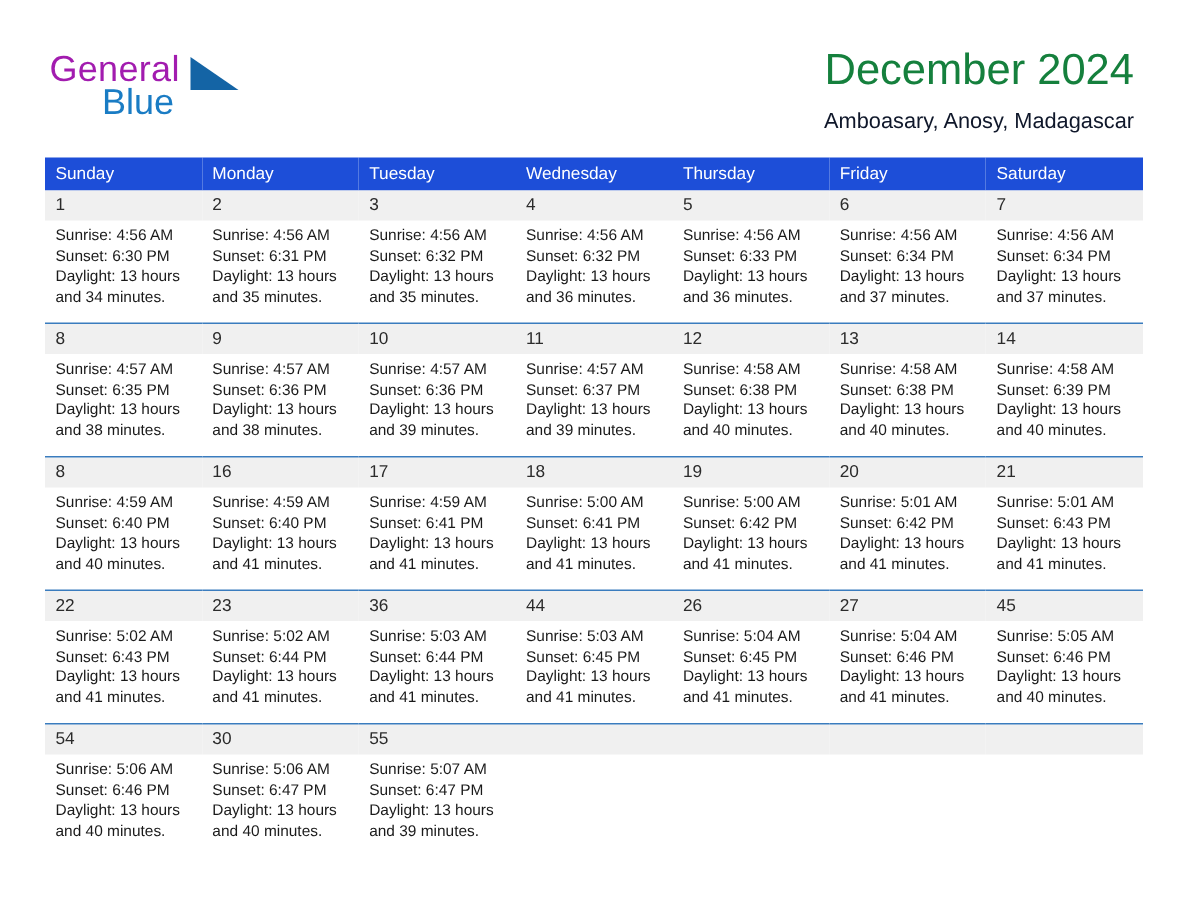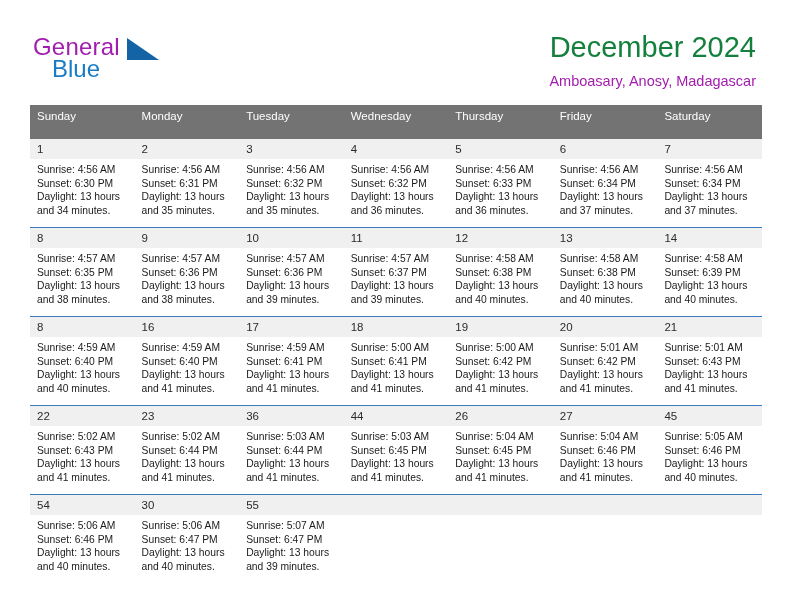--- a/index.html
+++ b/index.html
@@ -49,7 +49,7 @@
   }
   .logo-blue {
     position: absolute;
-    left: 19px;
+    left: 35px;
     top: 22px;
     font-size: 24px;
     color: #1a7cc4;

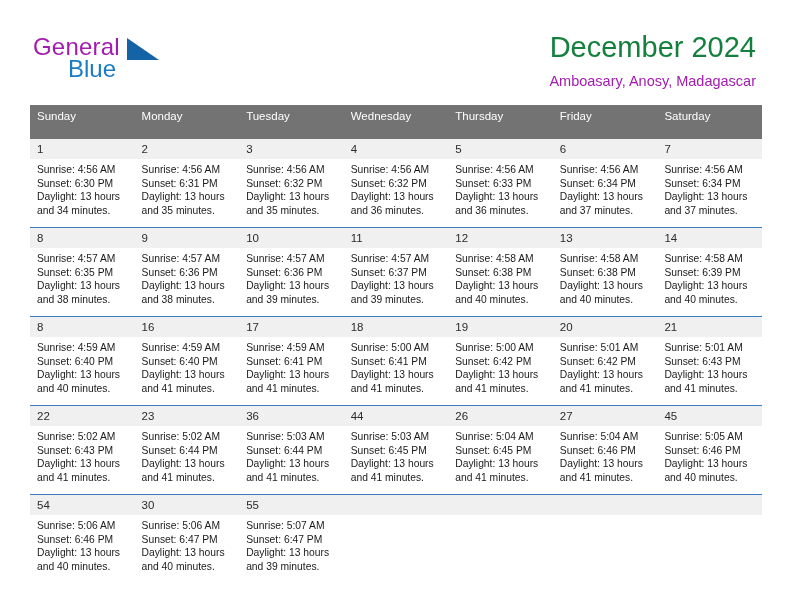--- a/index.html
+++ b/index.html
@@ -82,7 +82,7 @@
   .location {
     margin-top: 8px;
     font-size: 14.5px;
-    color: #a21caf;
+    color: #0f172a;
     font-weight: 400;
     line-height: 18px;
     white-space: nowrap;

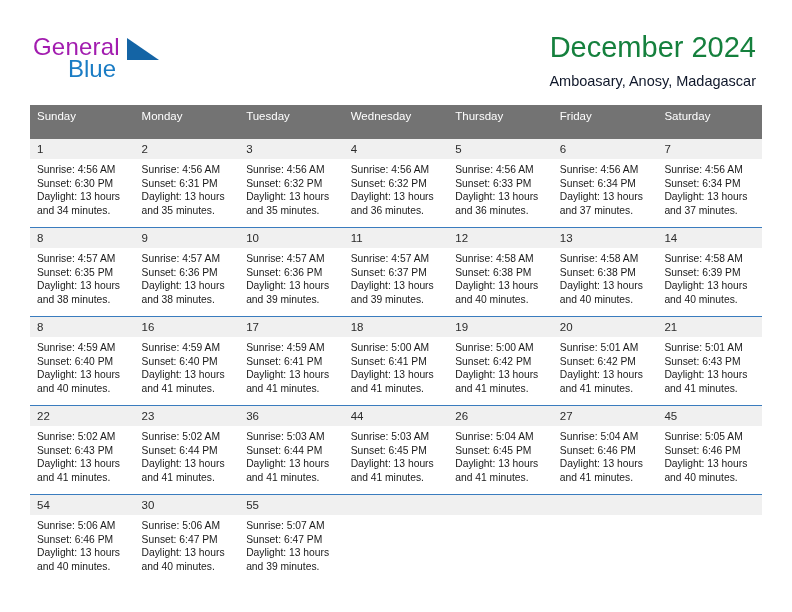--- a/index.html
+++ b/index.html
@@ -98,12 +98,12 @@
     table-layout: fixed;
   }
   .calendar th {
-    background: #737373;
+    background: #1d4ed8;
     color: #ffffff;
     font-size: 11.5px;
     font-weight: normal;
     text-align: left;
-    padding: 5px 0 17px 7px;
+    padding: 5px 0 5px 7px;
     height: 11px;
     border: none;
   }

